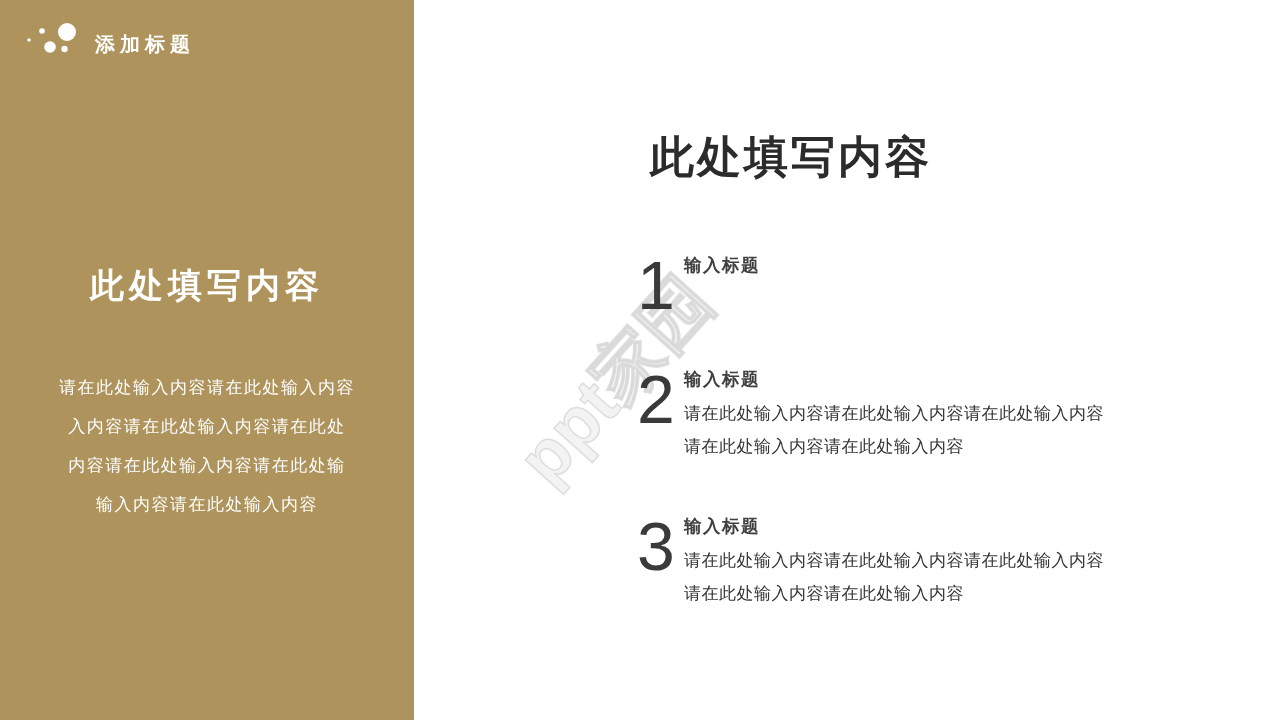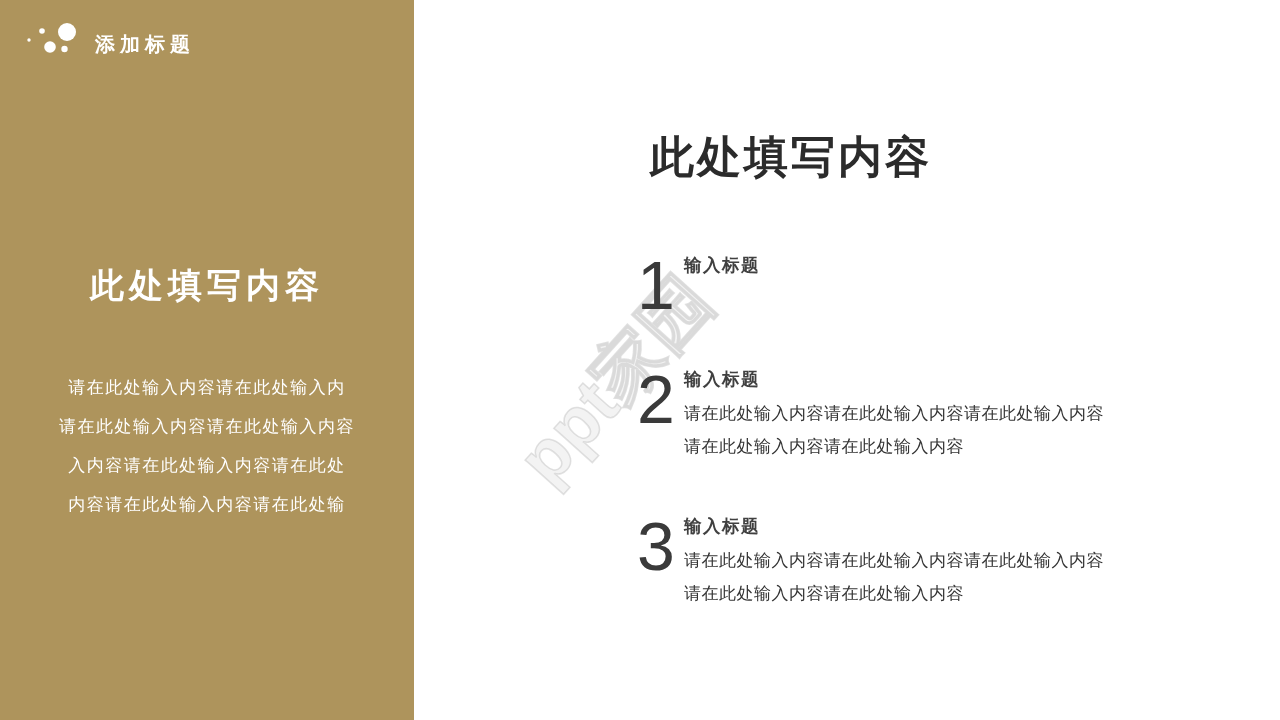--- a/index.html
+++ b/index.html
@@ -141,7 +141,6 @@
     <div class="sidebar-title">此处填写内容</div>
 
     <div class="sidebar-body">
-      <div class="line">请在此处输入内容请在此处输入内</div>
       <div class="line">请在此处输入内容请在此处输入内容</div>
       <div class="line">入内容请在此处输入内容请在此处</div>
       <div class="line">内容请在此处输入内容请在此处输</div>

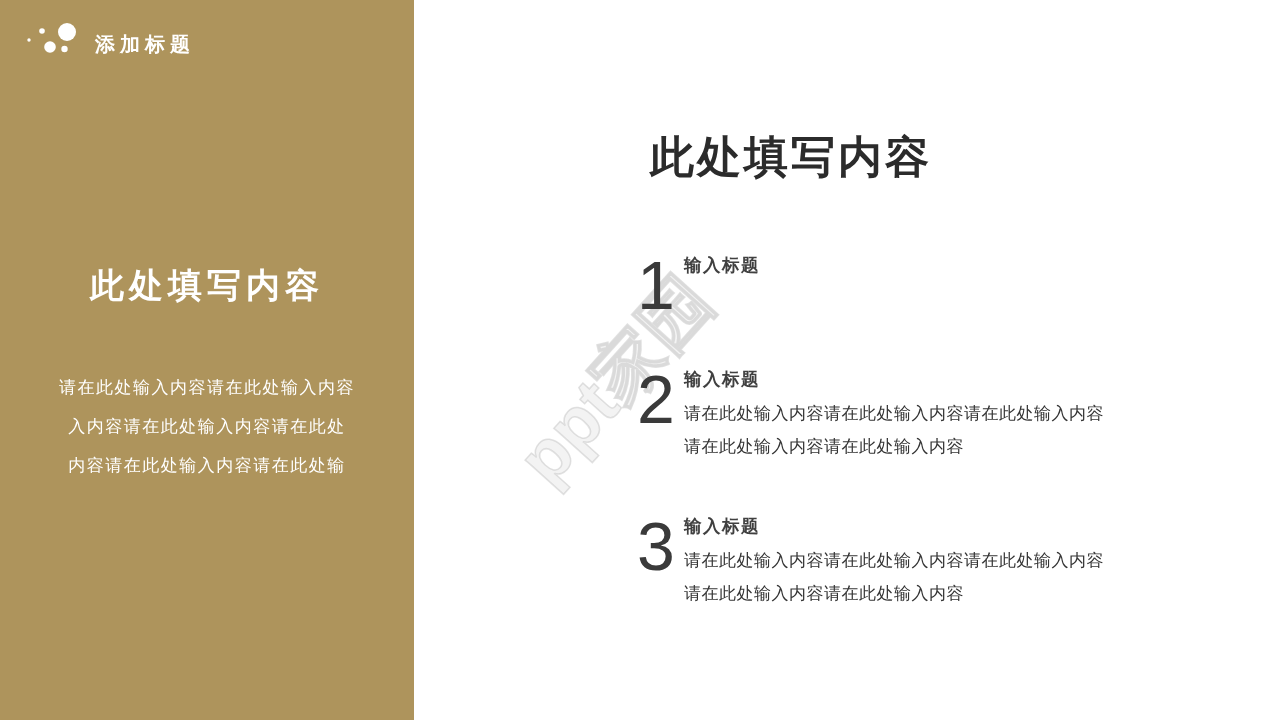--- a/index.html
+++ b/index.html
@@ -144,6 +144,7 @@
       <div class="line">请在此处输入内容请在此处输入内容</div>
       <div class="line">入内容请在此处输入内容请在此处</div>
       <div class="line">内容请在此处输入内容请在此处输</div>
+      <div class="line">输入内容请在此处输入内容</div>
     </div>
   </div>
 

